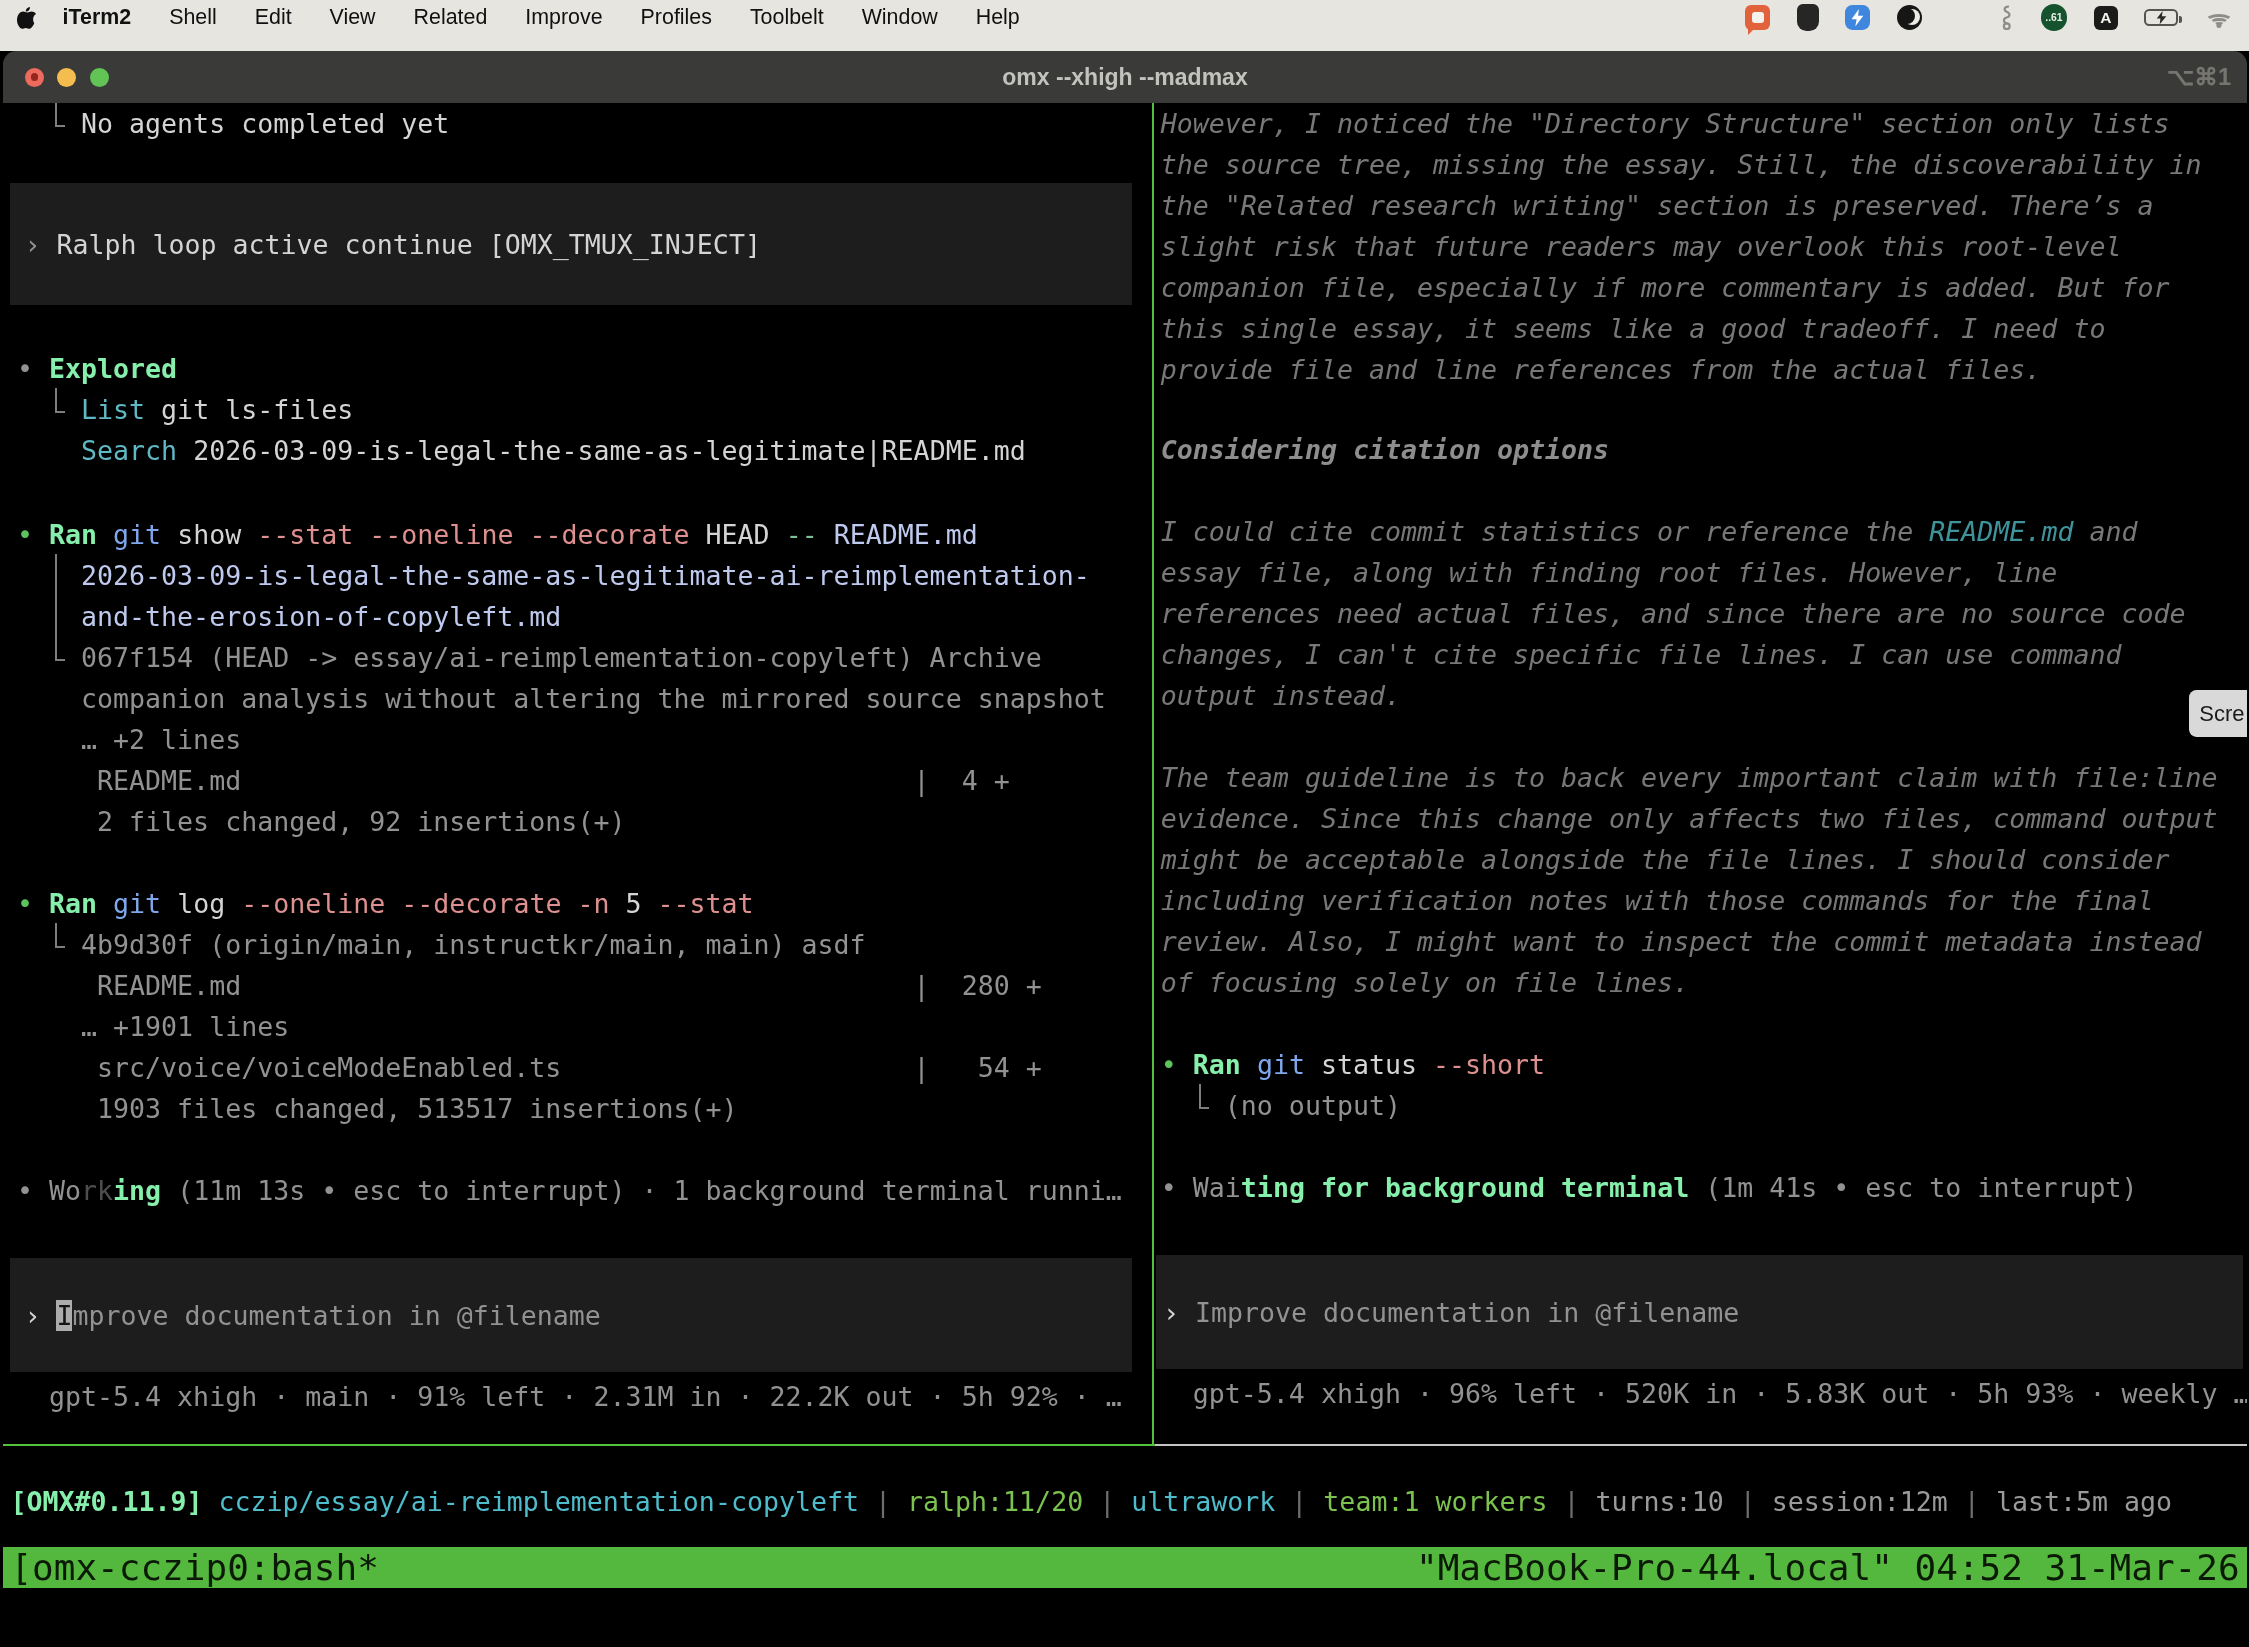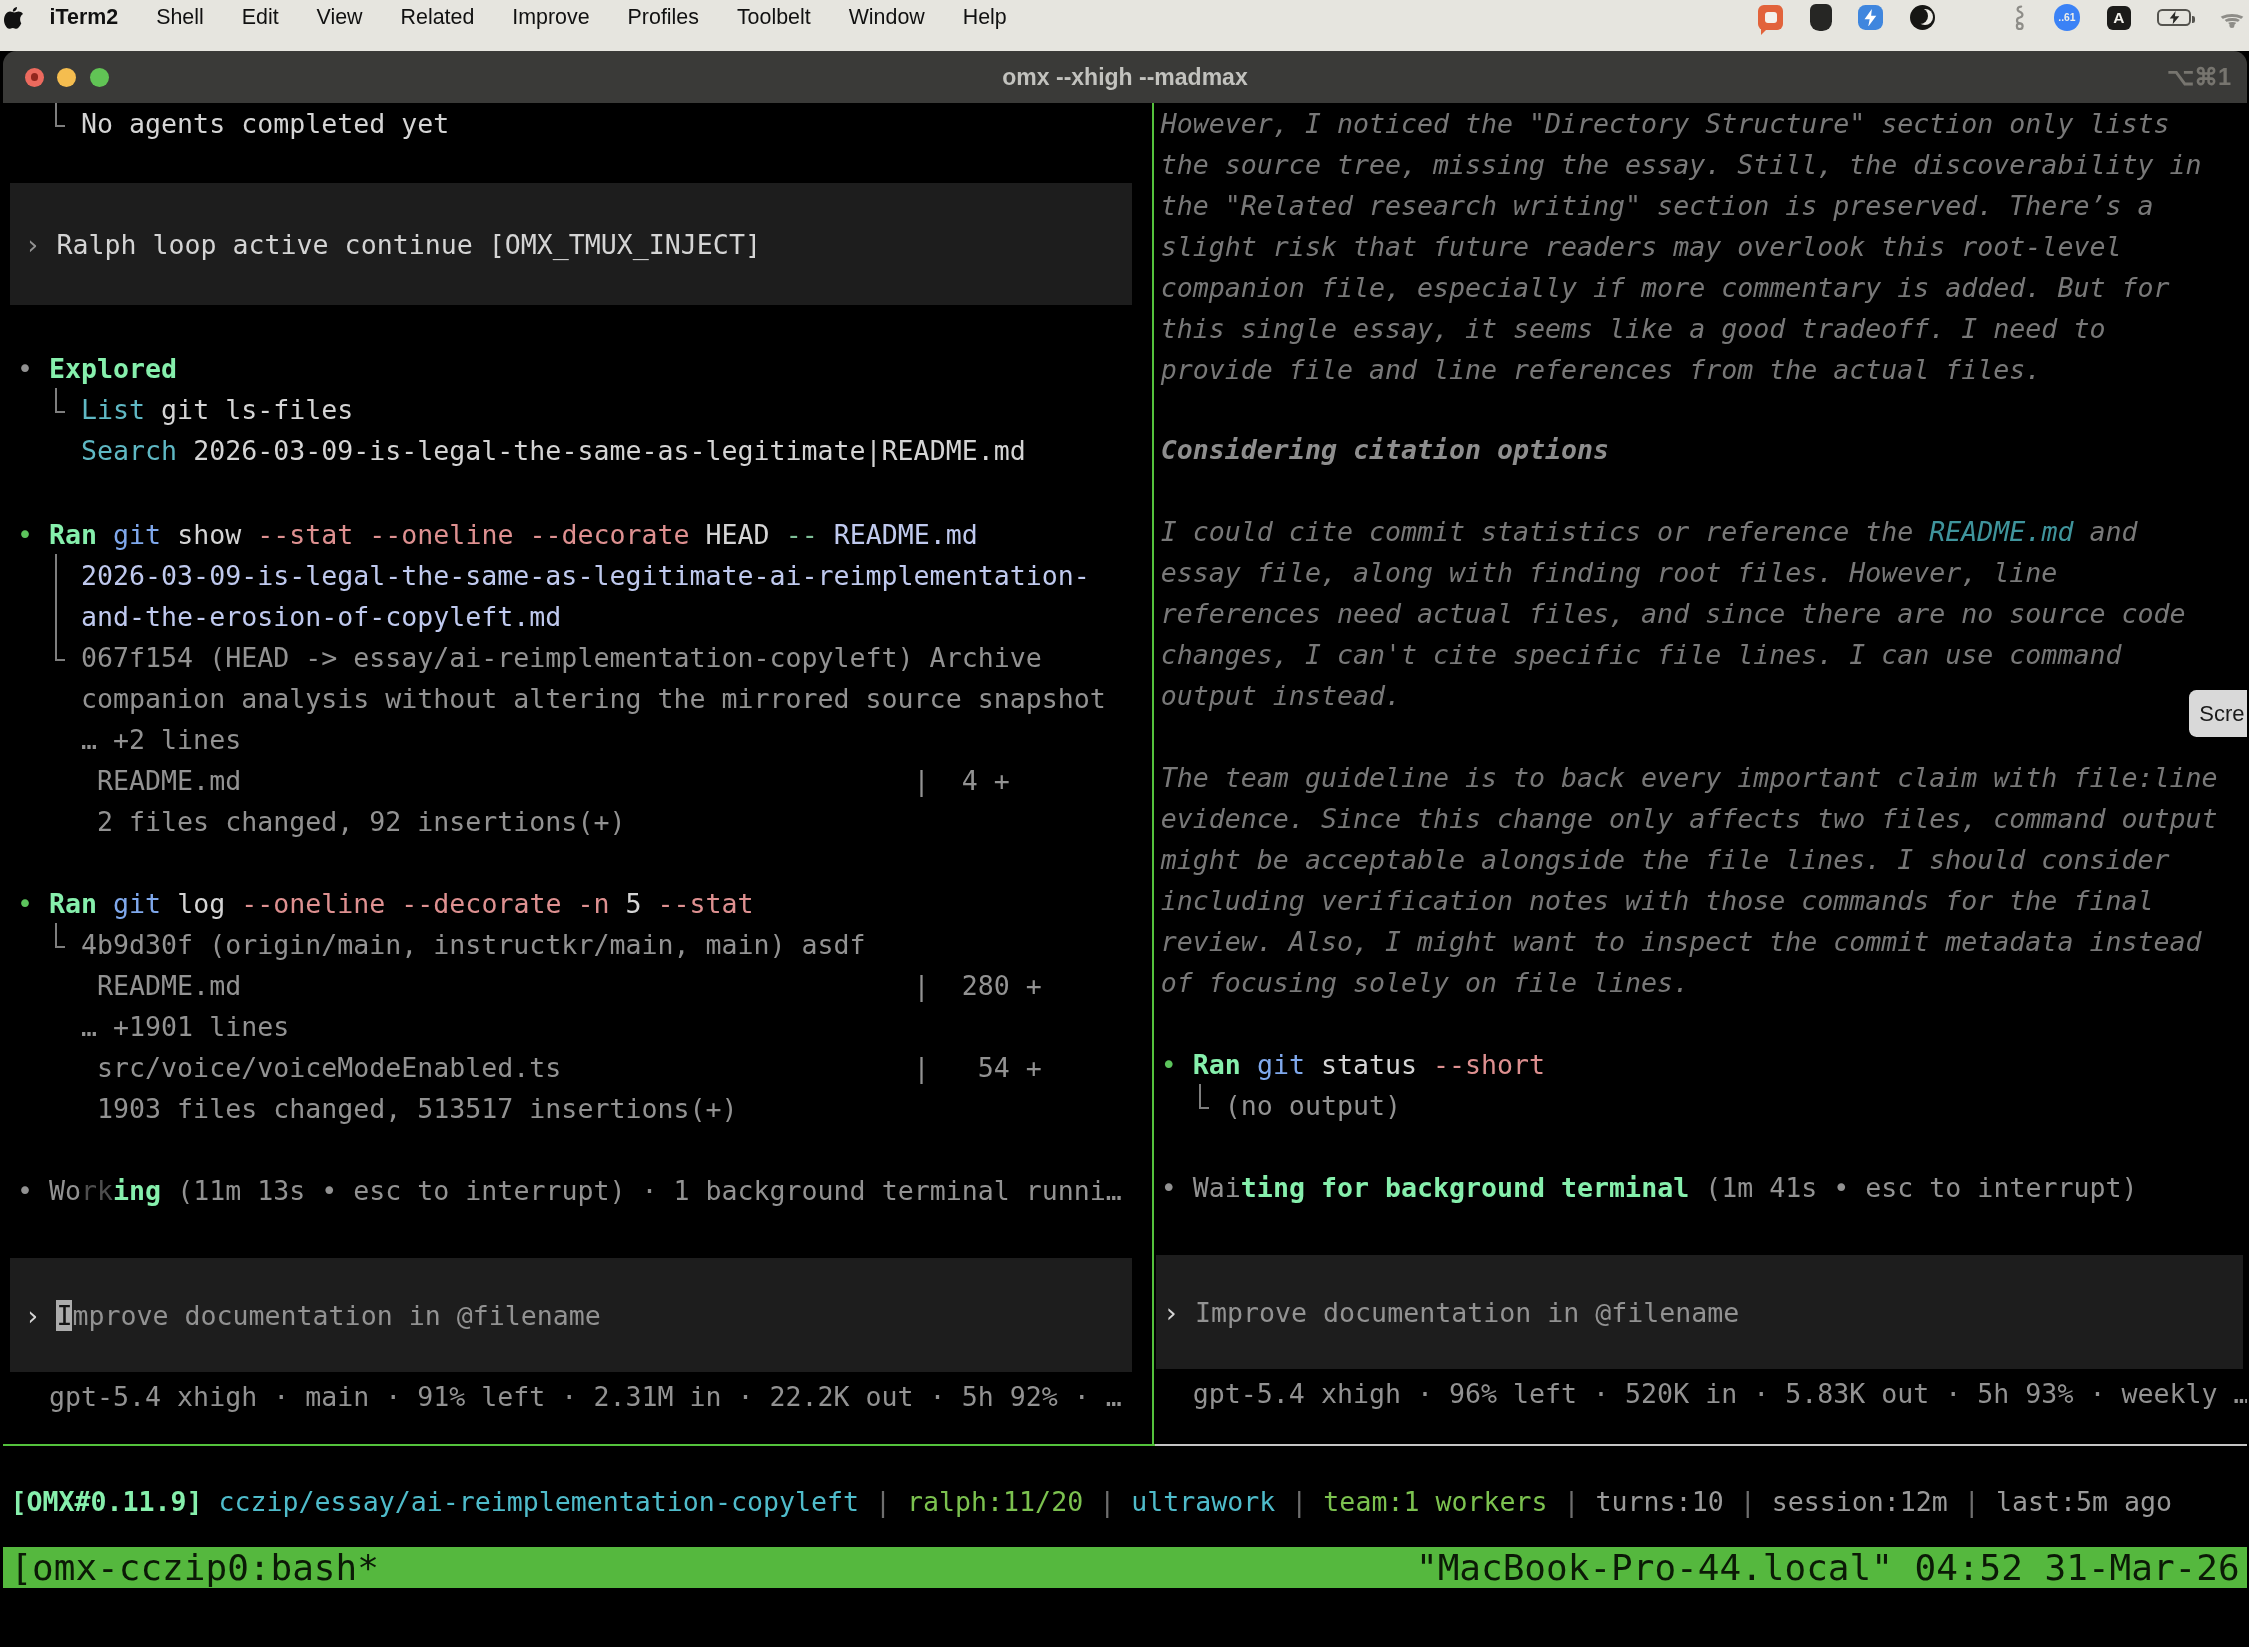--- a/index.html
+++ b/index.html
@@ -8,7 +8,7 @@
 
   
   .topbg { background:#E6E5DF; padding-bottom:16px; }
-  .menubar { height:35px; display:flex; align-items:center; padding:0 4px;
+  .menubar { height:35px; display:flex; align-items:center; padding:0 17px;
              font-family:"Liberation Sans", sans-serif; font-size:21.4px; color:#111; }
   .menubar .apple { margin-right:26.6px; display:flex; align-items:center; }
   .menu-items { display:flex; gap:38px; align-items:center; }

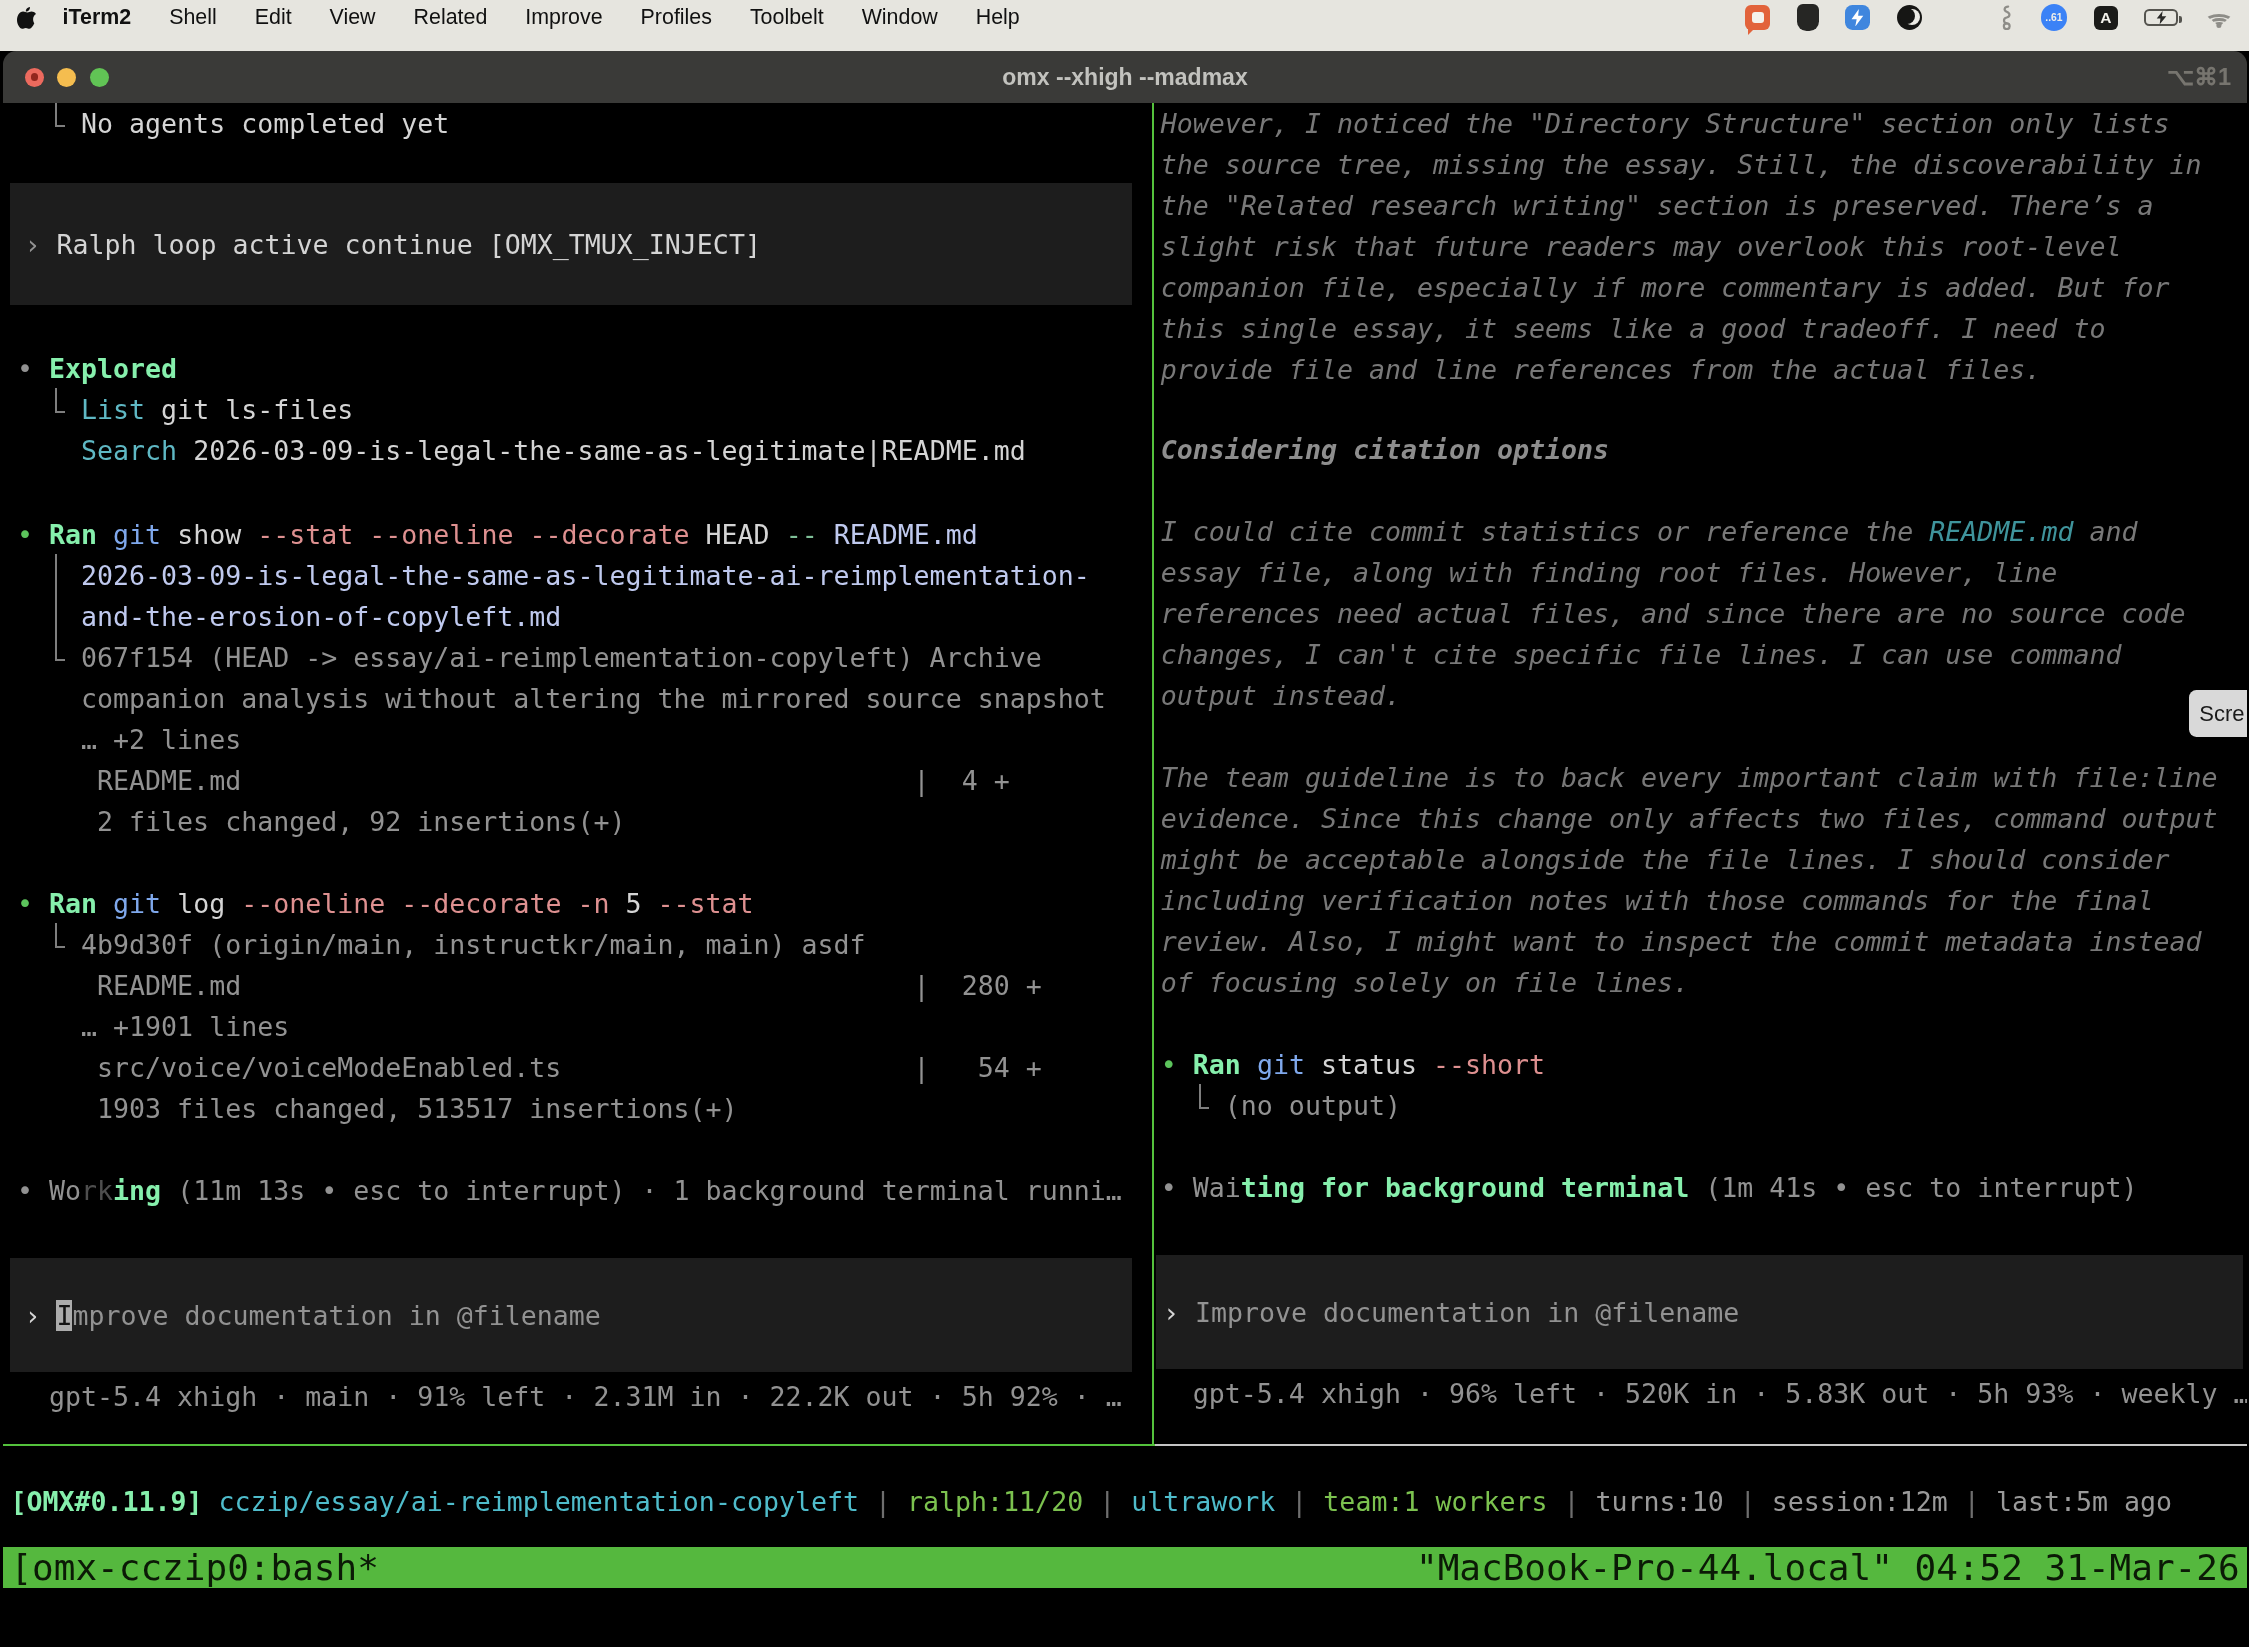--- a/index.html
+++ b/index.html
@@ -35,7 +35,7 @@
   .ic-dots { display:grid; grid-template-columns:repeat(3,5.2px); grid-template-rows:repeat(3,5.2px); gap:3.7px; }
   .ic-dots i { border-radius:50%; background:#9B9A95; }
   .ic-dots i.d { background:#232321; }
-  .ic-badge { width:26.6px; height:26.6px; border-radius:50%; background:#3b82f6; color:#F0EFE9;
+  .ic-badge { width:26.6px; height:26.6px; border-radius:50%; background:#14532d; color:#F0EFE9;
     font-family:"Liberation Sans", sans-serif; font-size:10.3px; font-weight:bold; }
   .ic-a { width:24px; height:24px; border-radius:5.9px; background:#1B1B19; color:#F2F1EB;
     font-family:"Liberation Sans", sans-serif; font-size:15.5px; font-weight:bold; }

